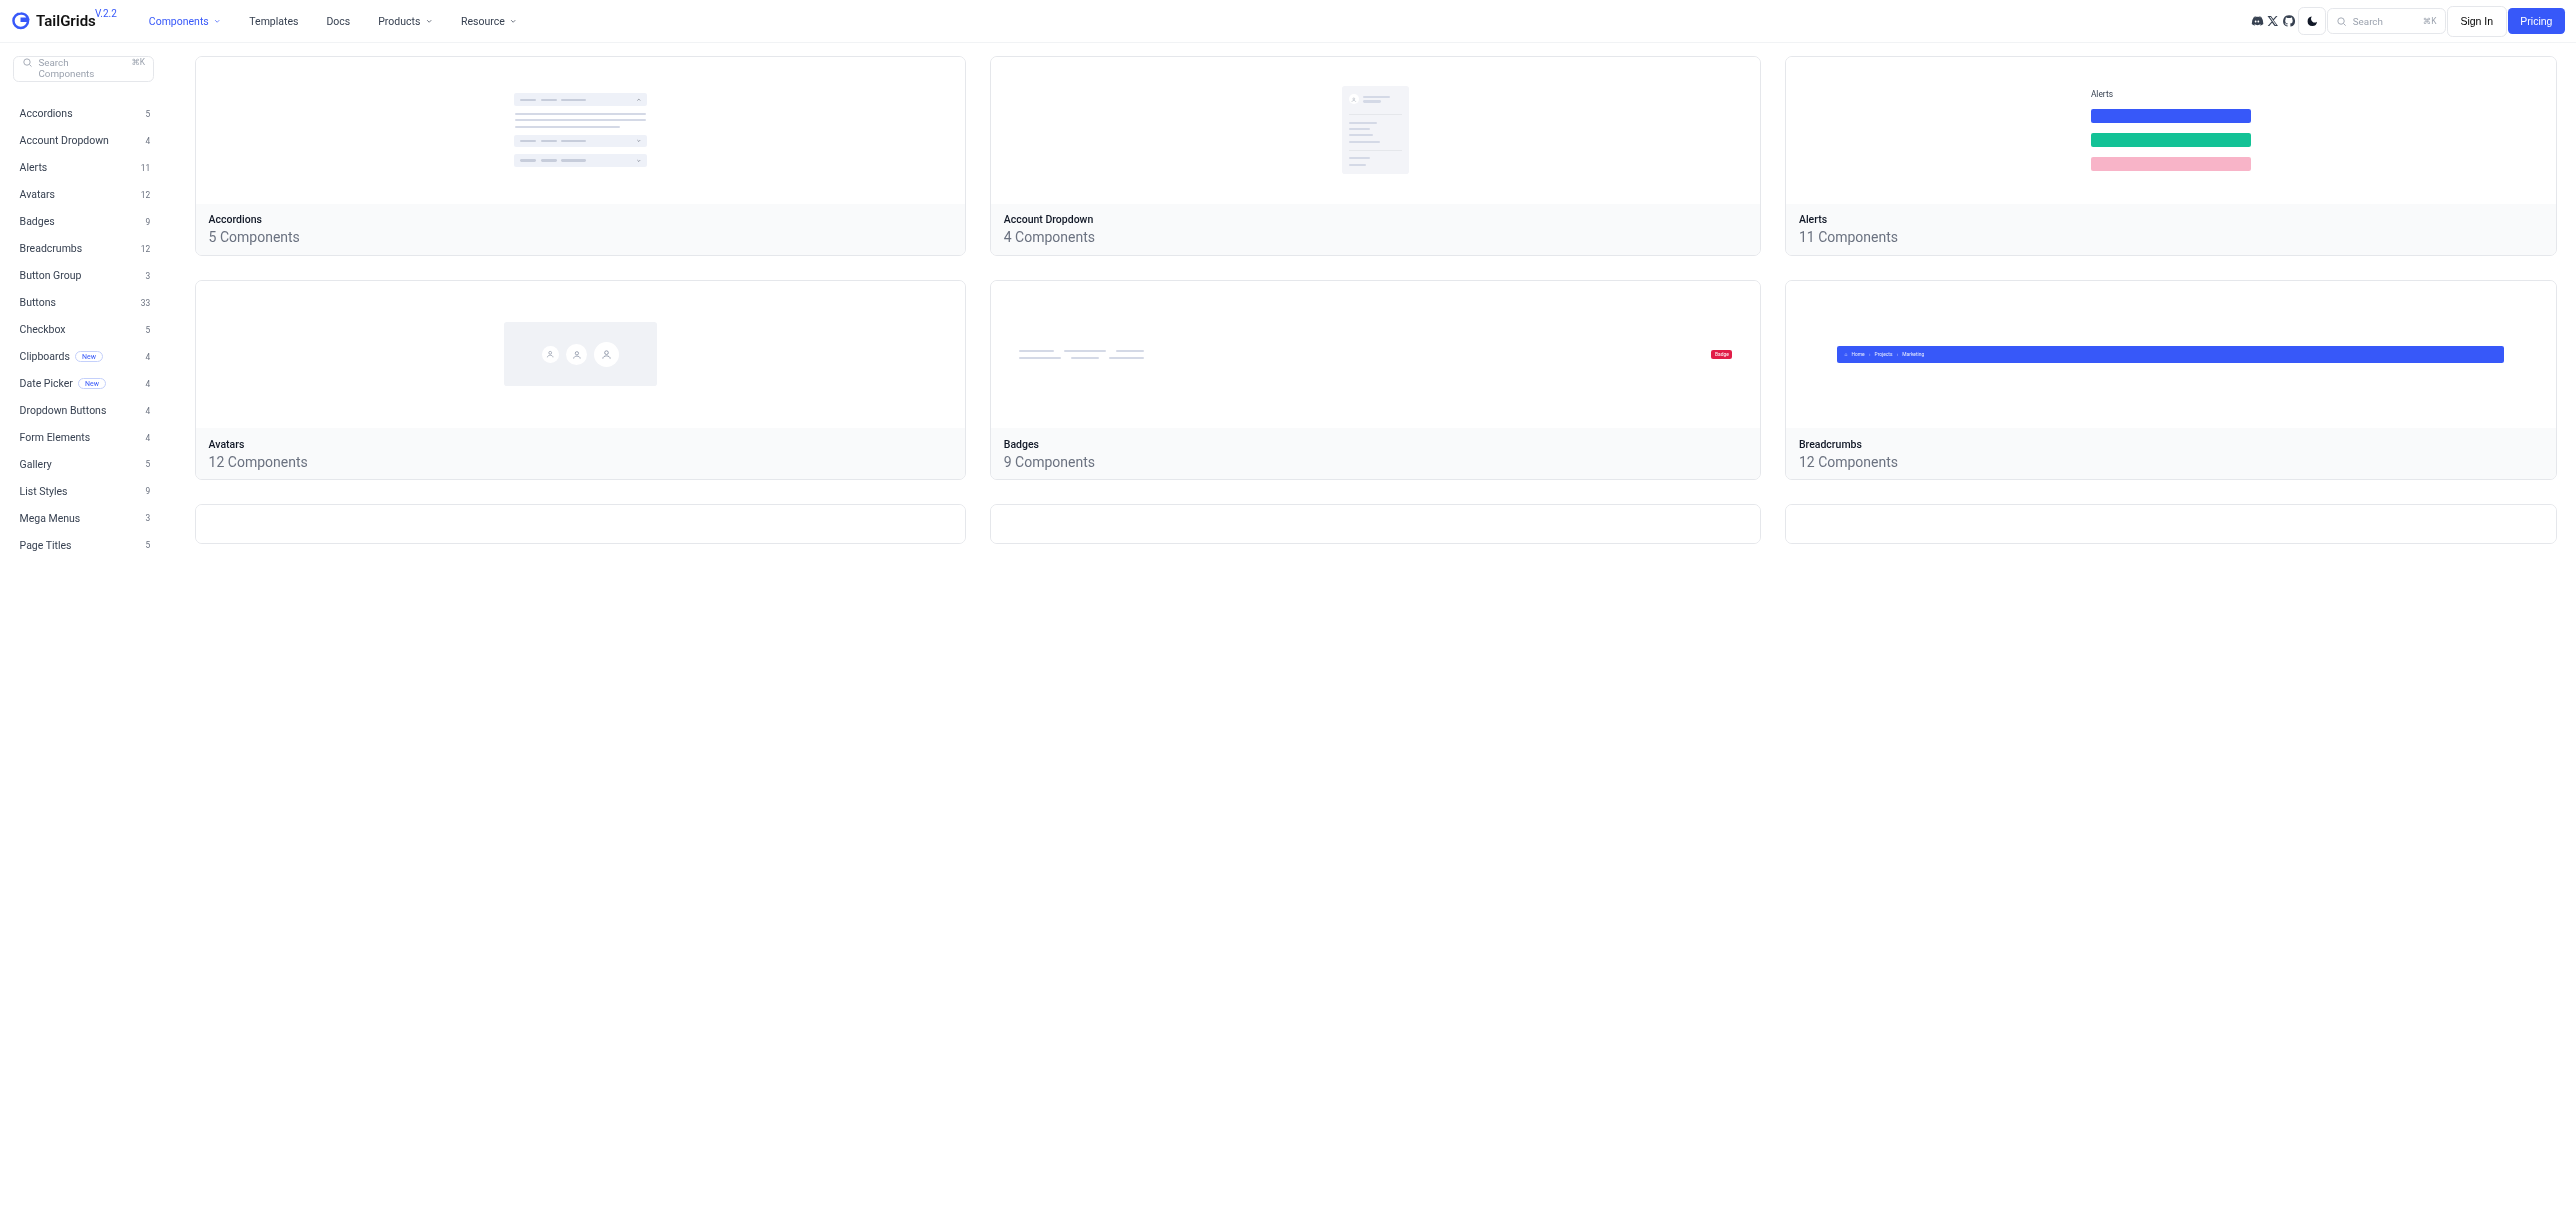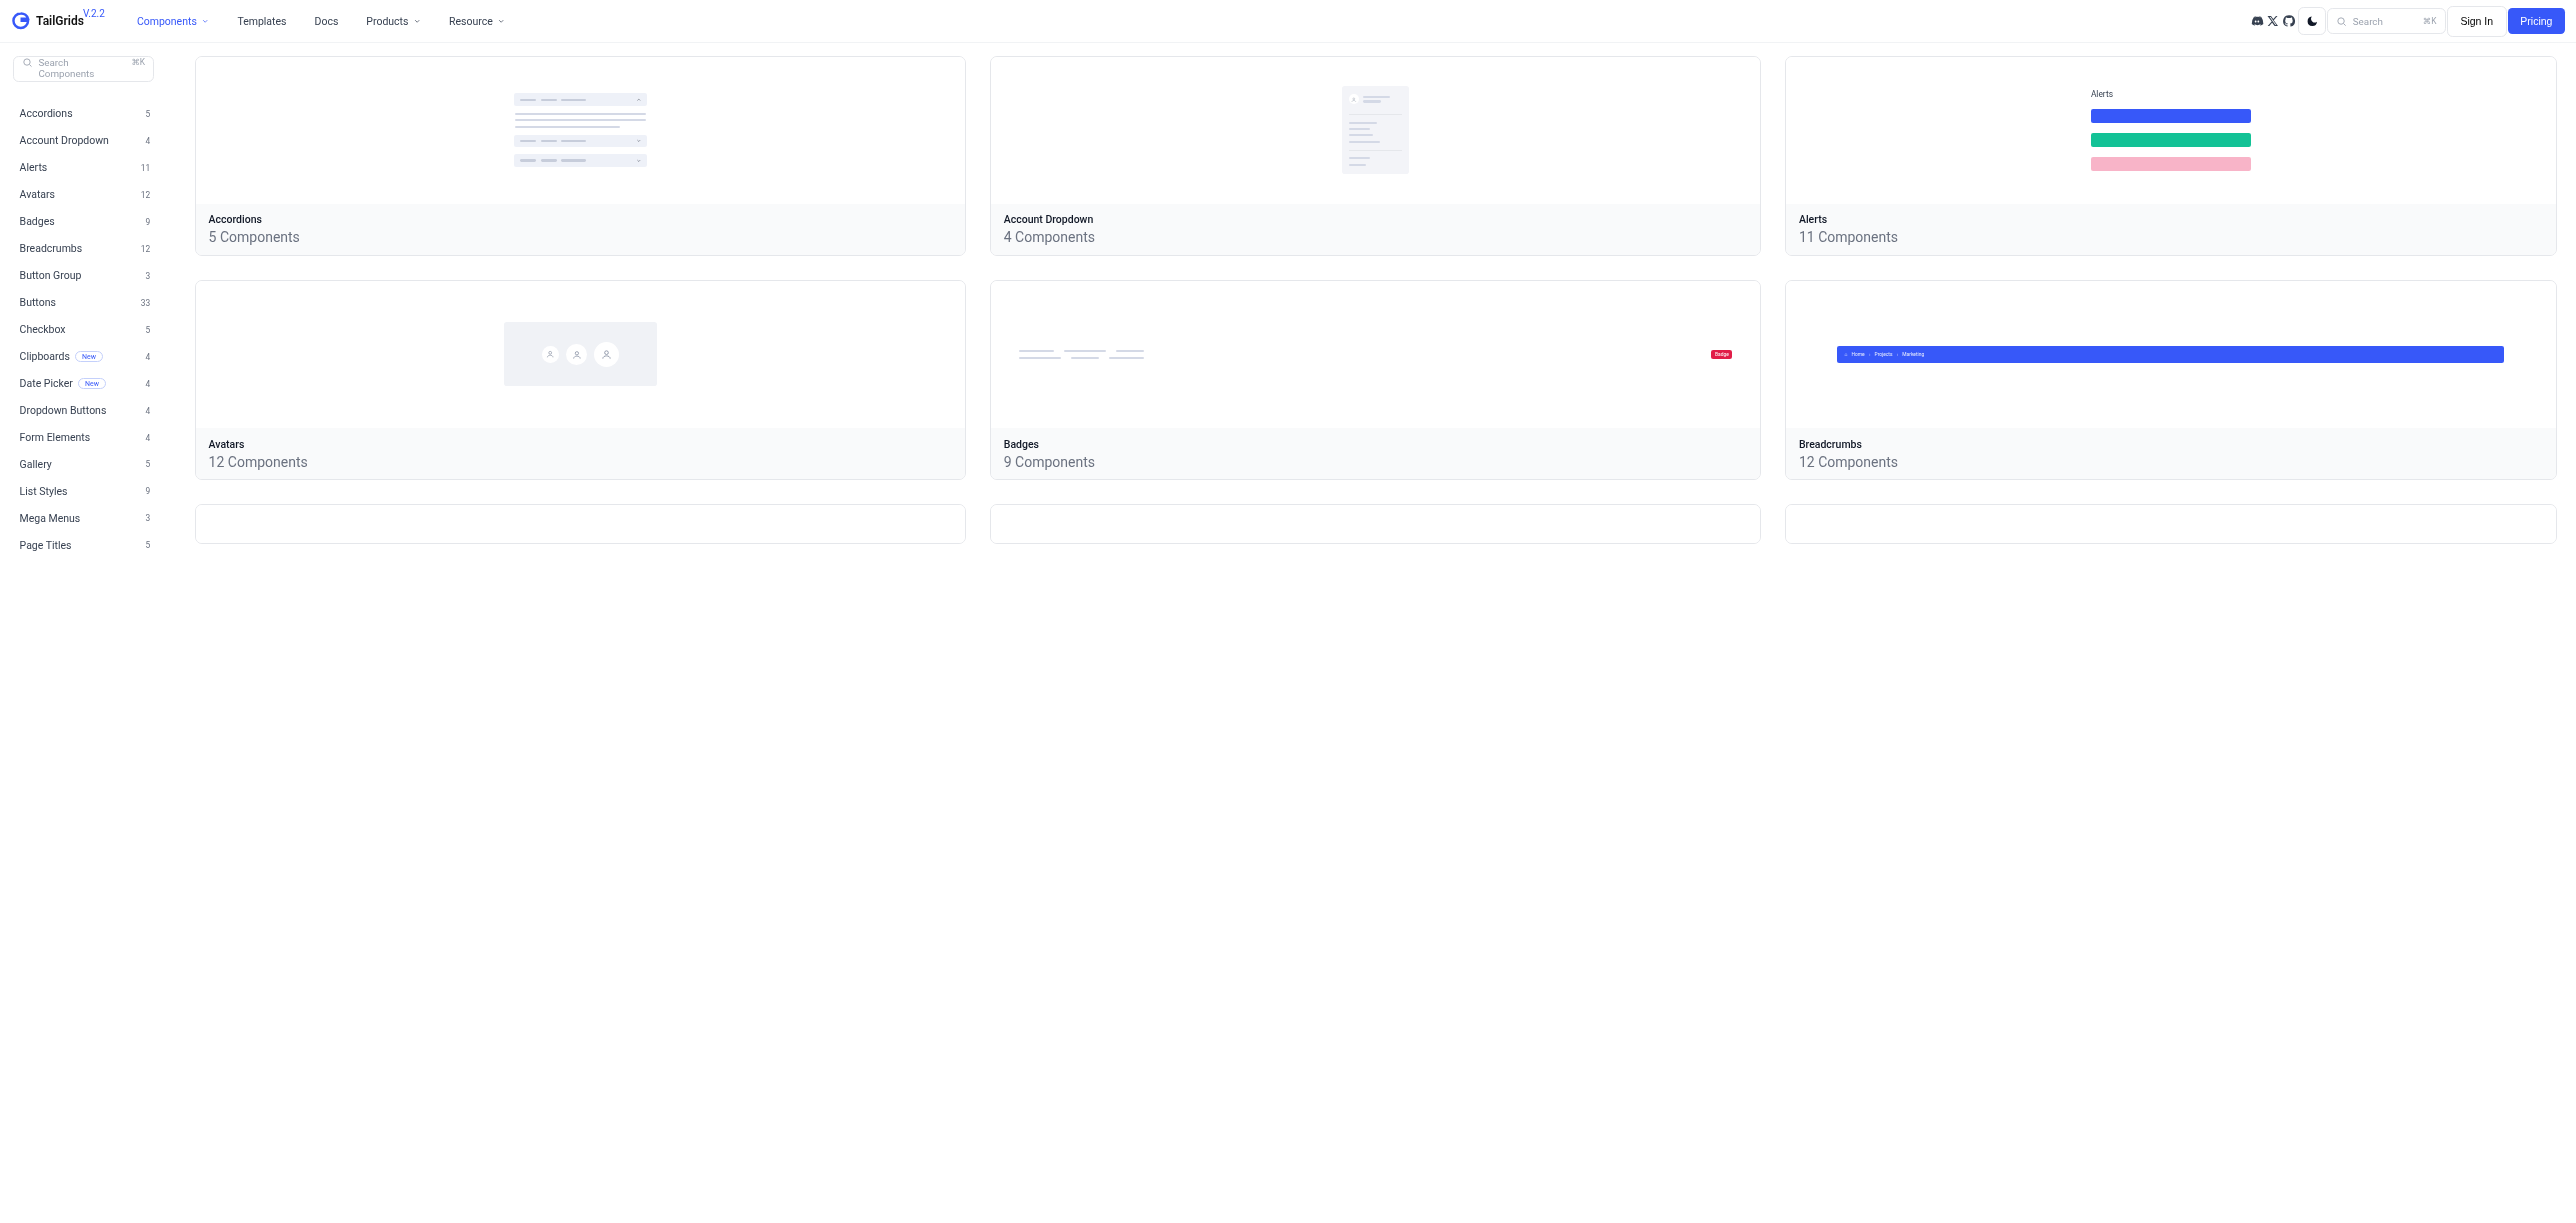--- a/index.html
+++ b/index.html
@@ -10,7 +10,7 @@
 .h-left{display:flex;align-items:center;gap:25px;}
 .logo-wrap{display:flex;align-items:center;gap:5.6px;position:relative;}
 .logo-g{width:19.5px;height:19.5px;}
-.logo-text{font-size:12px;font-weight:600;color:#111;}
+.logo-text{font-size:15px;font-weight:600;color:#111;}
 .logo-ver{font-size:10px;color:#3758F9;position:absolute;top:-2.8px;right:-21px;}
 .nav{display:flex;align-items:center;gap:28px;margin-left:28px;}
 .nav-item{font-size:10.5px;color:#374151;display:flex;align-items:center;gap:4.2px;cursor:pointer;}

